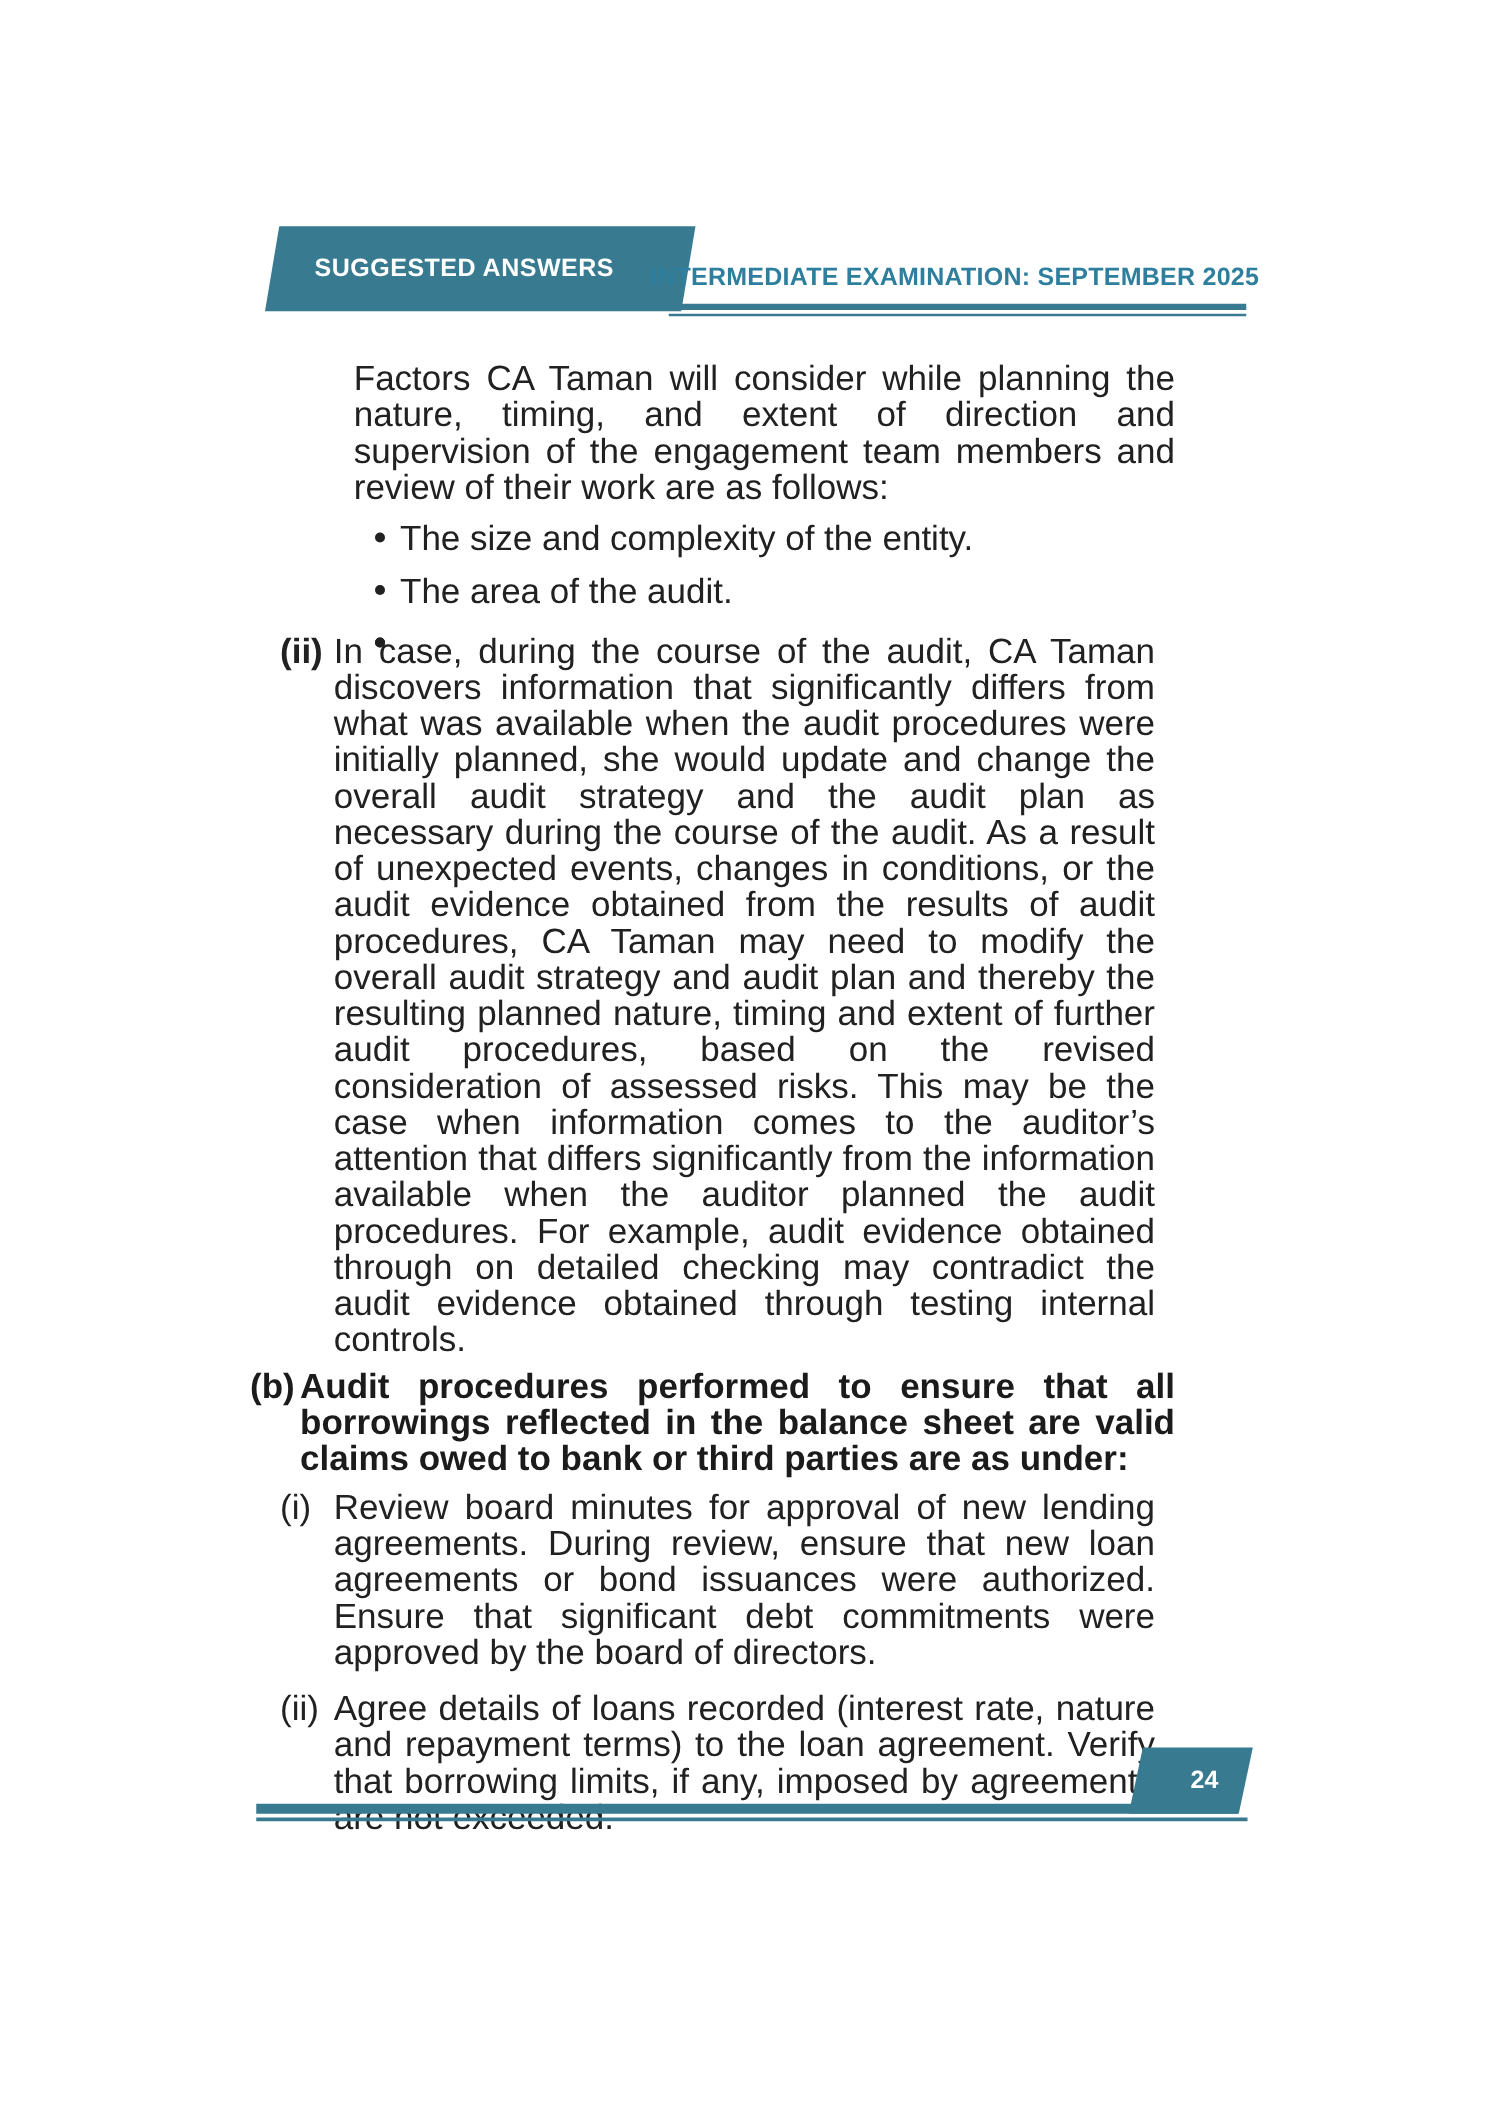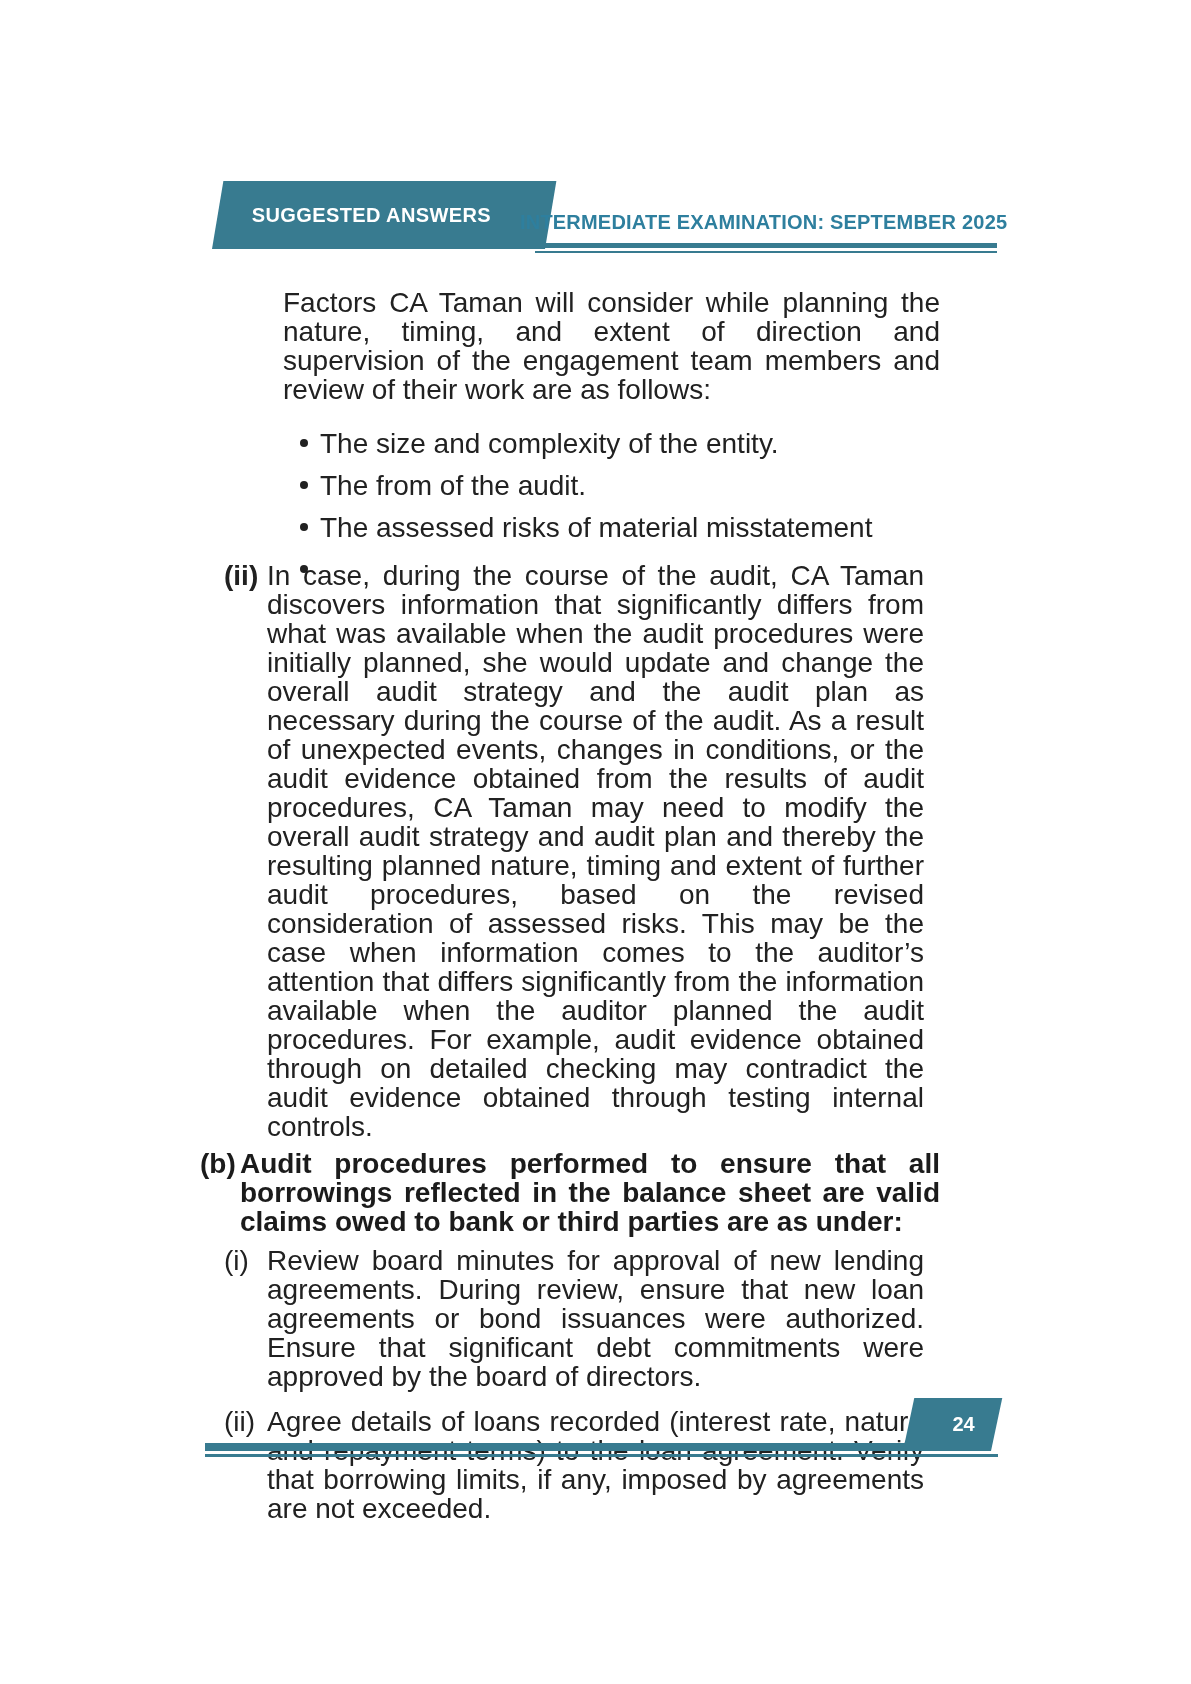--- a/index.html
+++ b/index.html
@@ -83,7 +83,7 @@
   }
   ul.bullets {
     list-style: none;
-    margin: 25px 0 0 100px;
+    margin: 12px 0 0 100px;
     padding: 0;
     width: 640px;
   }

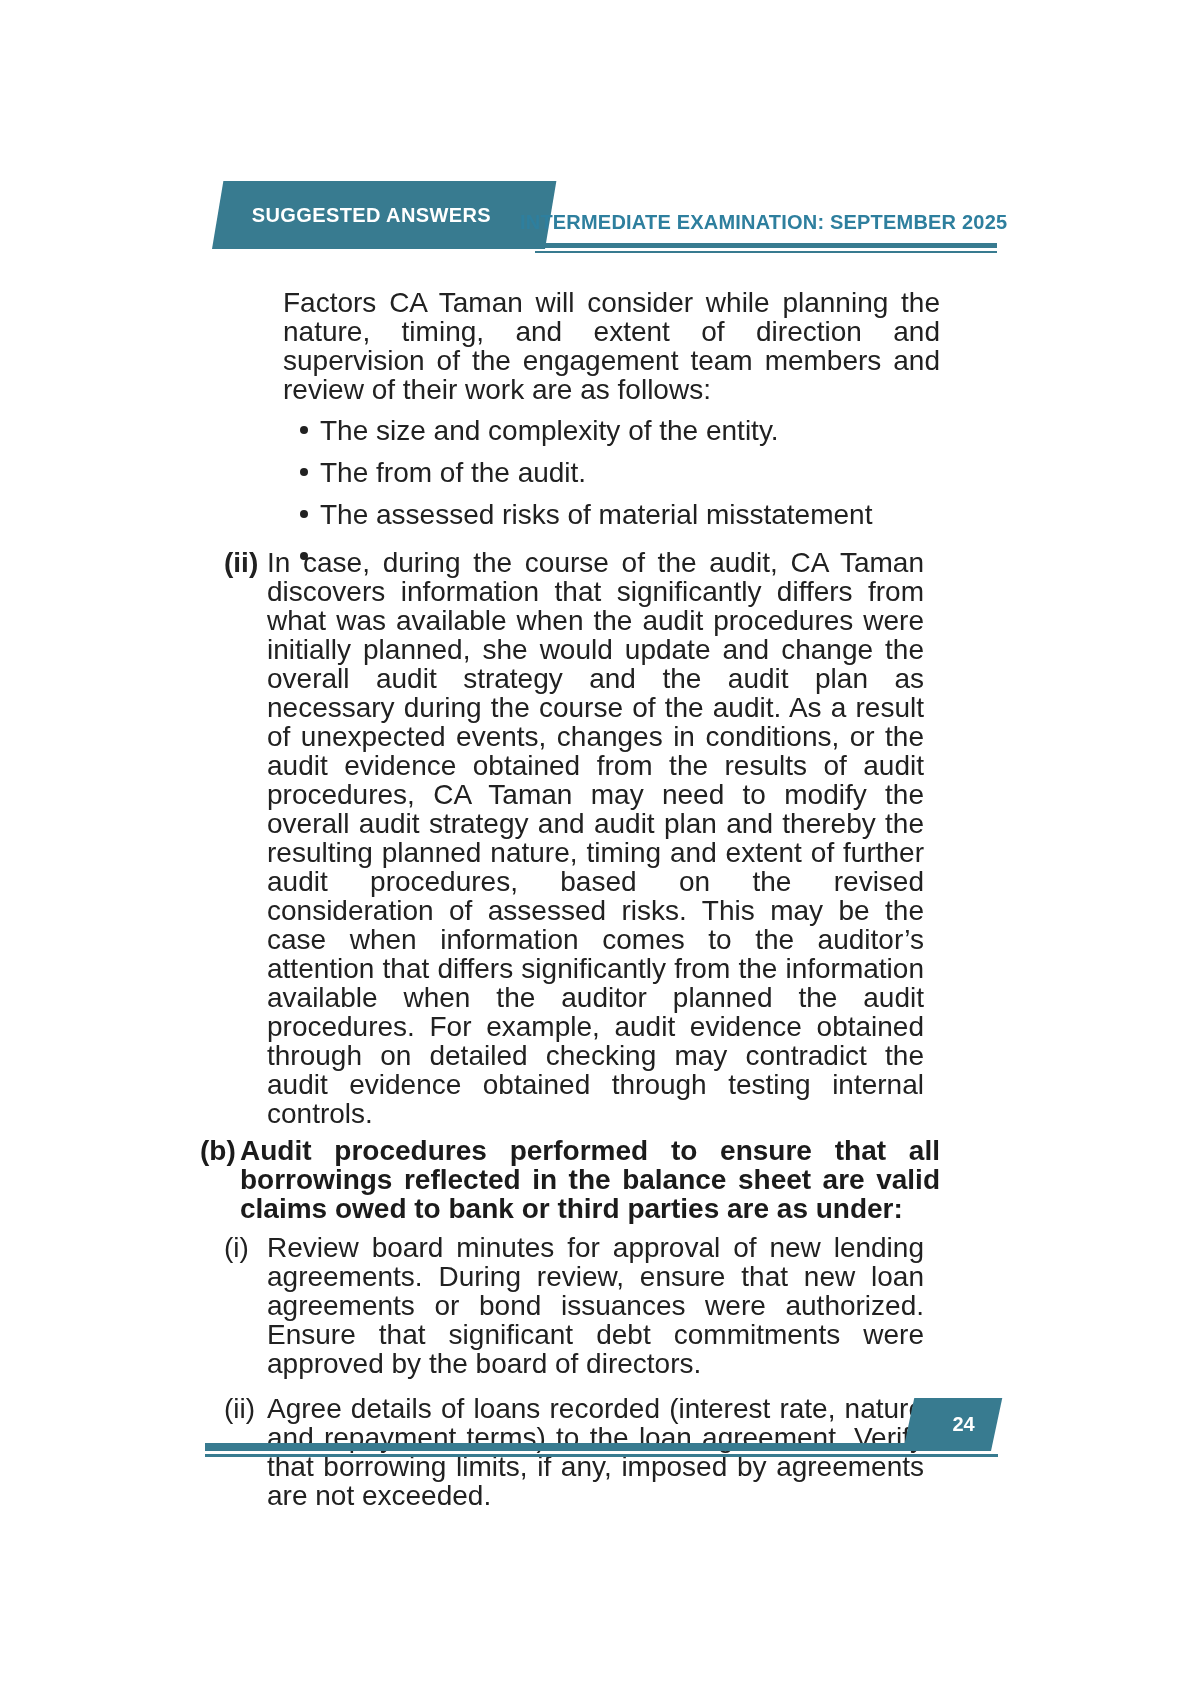--- a/index.html
+++ b/index.html
@@ -196,7 +196,7 @@
     </li>
     <li>
       <span class="dot"></span>
-      <span>The from of the audit.</span>
+      <span>The area of the audit.</span>
     </li>
     <li>
       <span class="dot"></span>

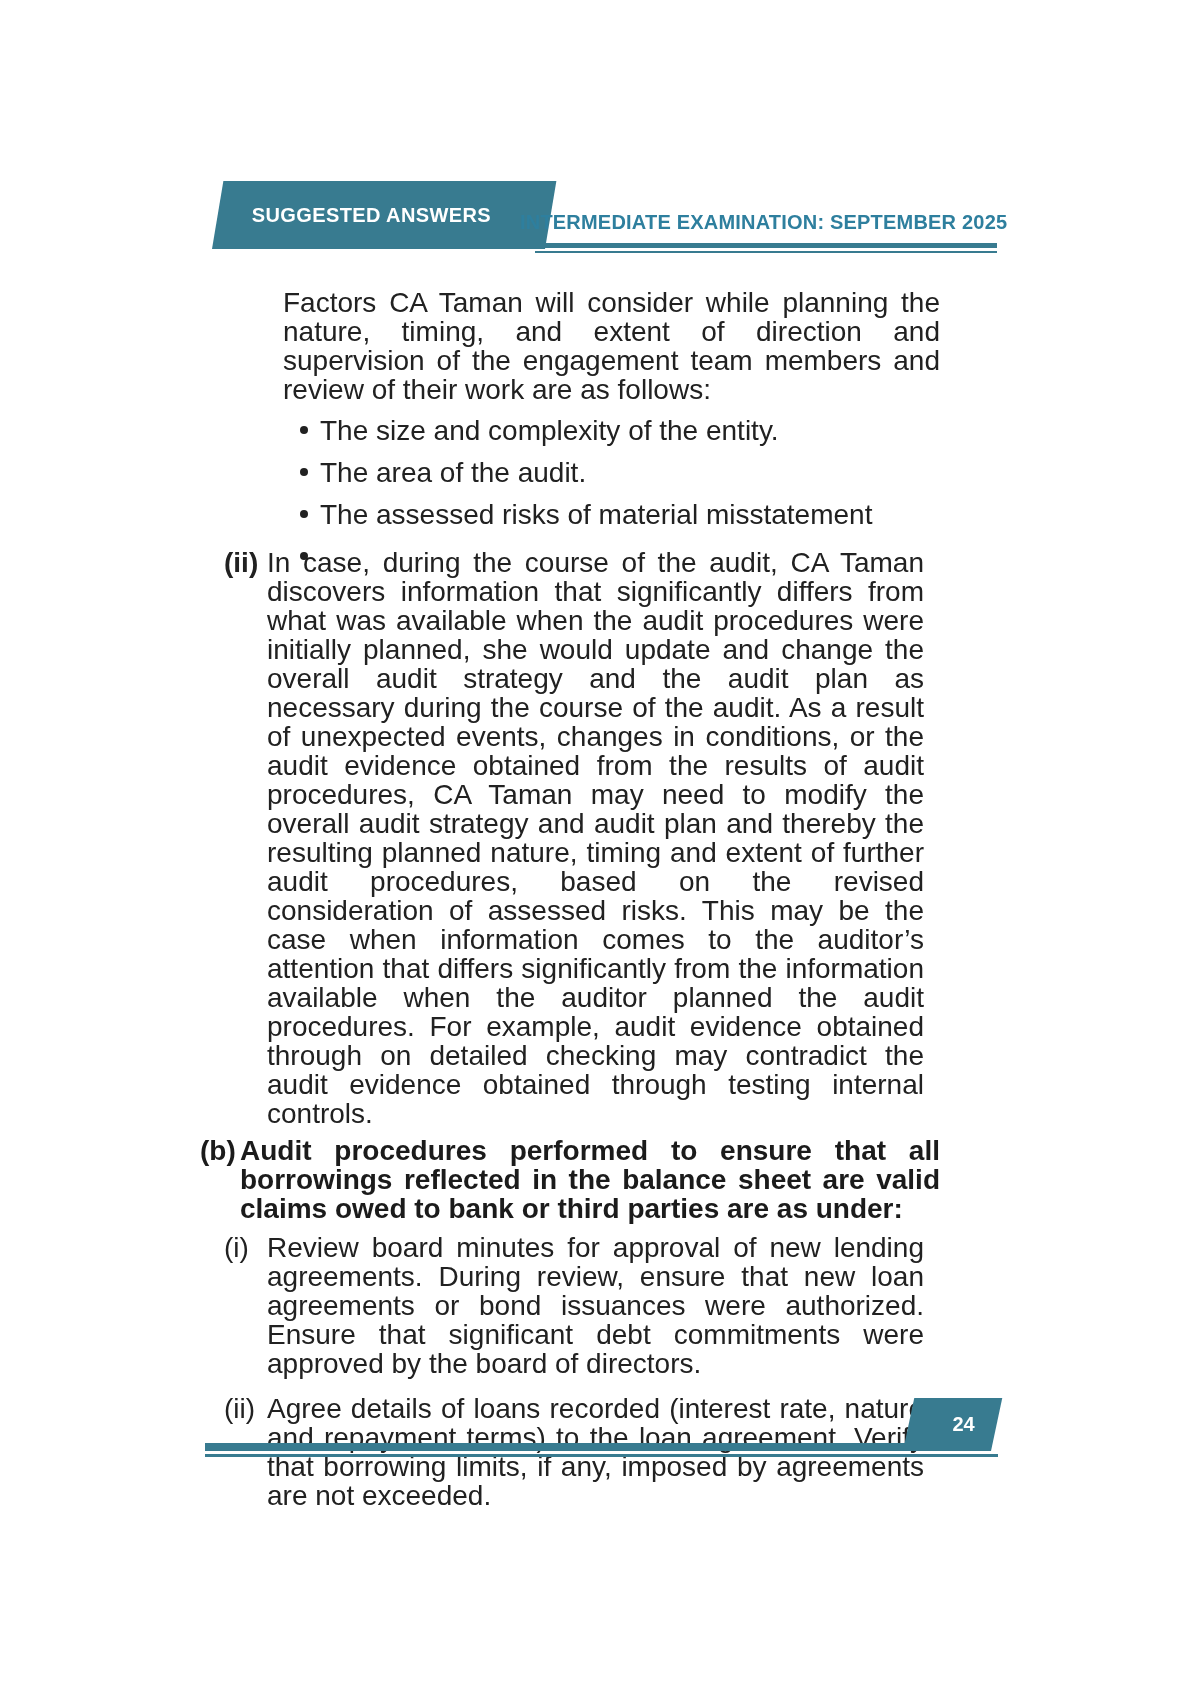--- a/index.html
+++ b/index.html
@@ -200,7 +200,6 @@
     </li>
     <li>
       <span class="dot"></span>
-      <span>The assessed risks of material misstatement</span>
     </li>
     <li>
       <span class="dot"></span>

